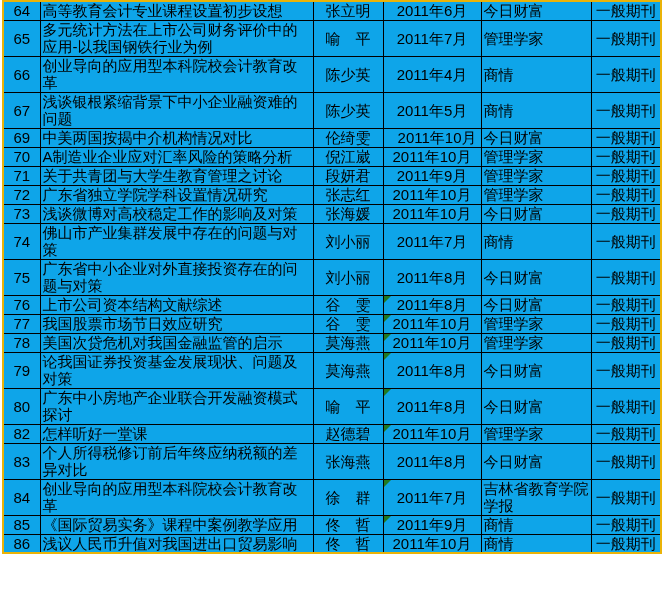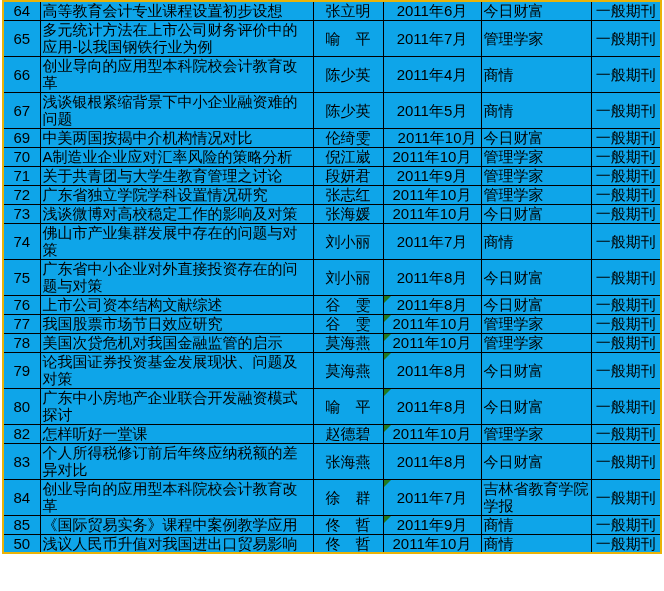--- a/index.html
+++ b/index.html
@@ -226,7 +226,7 @@
           <td class="c-type">一般期刊</td>
         </tr>
         <tr class="single">
-          <td class="c-no">50</td>
+          <td class="c-no">86</td>
           <td class="c-title">浅议人民币升值对我国进出口贸易影响</td>
           <td class="c-author">佟　哲</td>
           <td class="c-date"><span>2011年10月</span></td>

